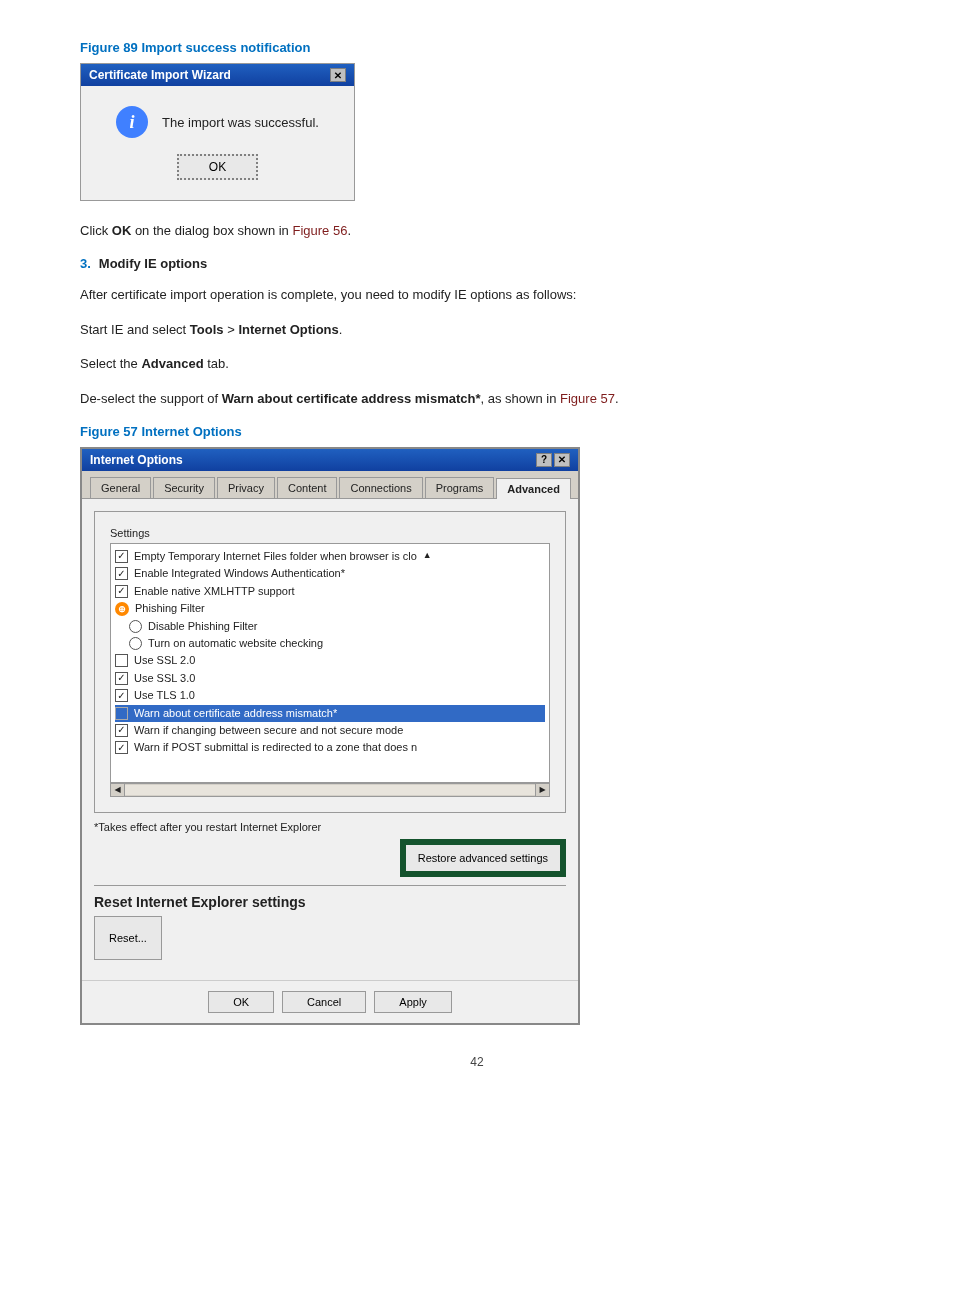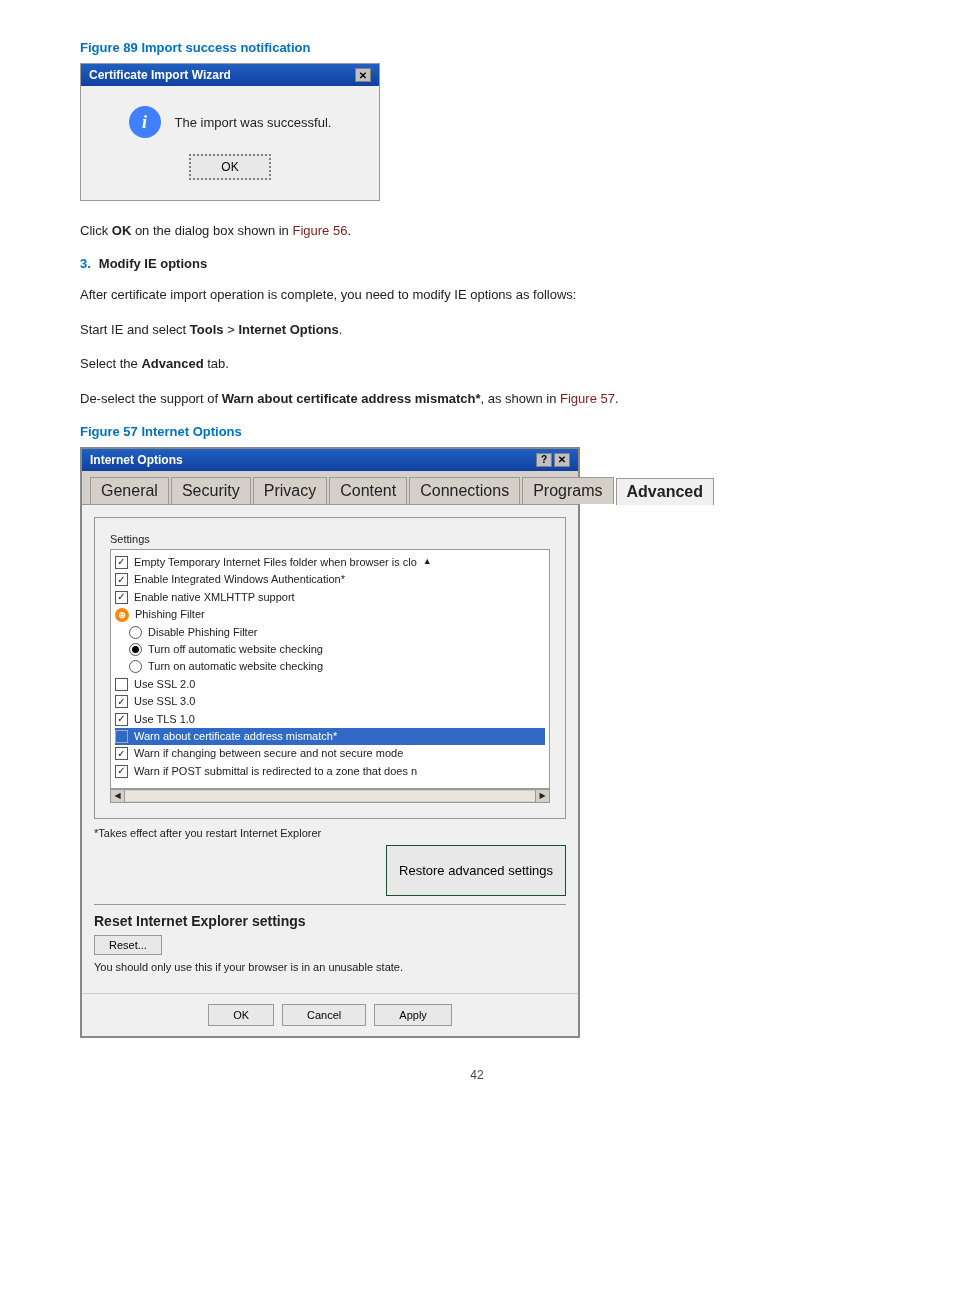--- a/index.html
+++ b/index.html
@@ -23,7 +23,7 @@
     
     .wizard-dialog {
       border: 1px solid #999;
-      width: 300px;
+      width: 275px;
       background: #f0f0f0;
       margin-bottom: 20px;
     }

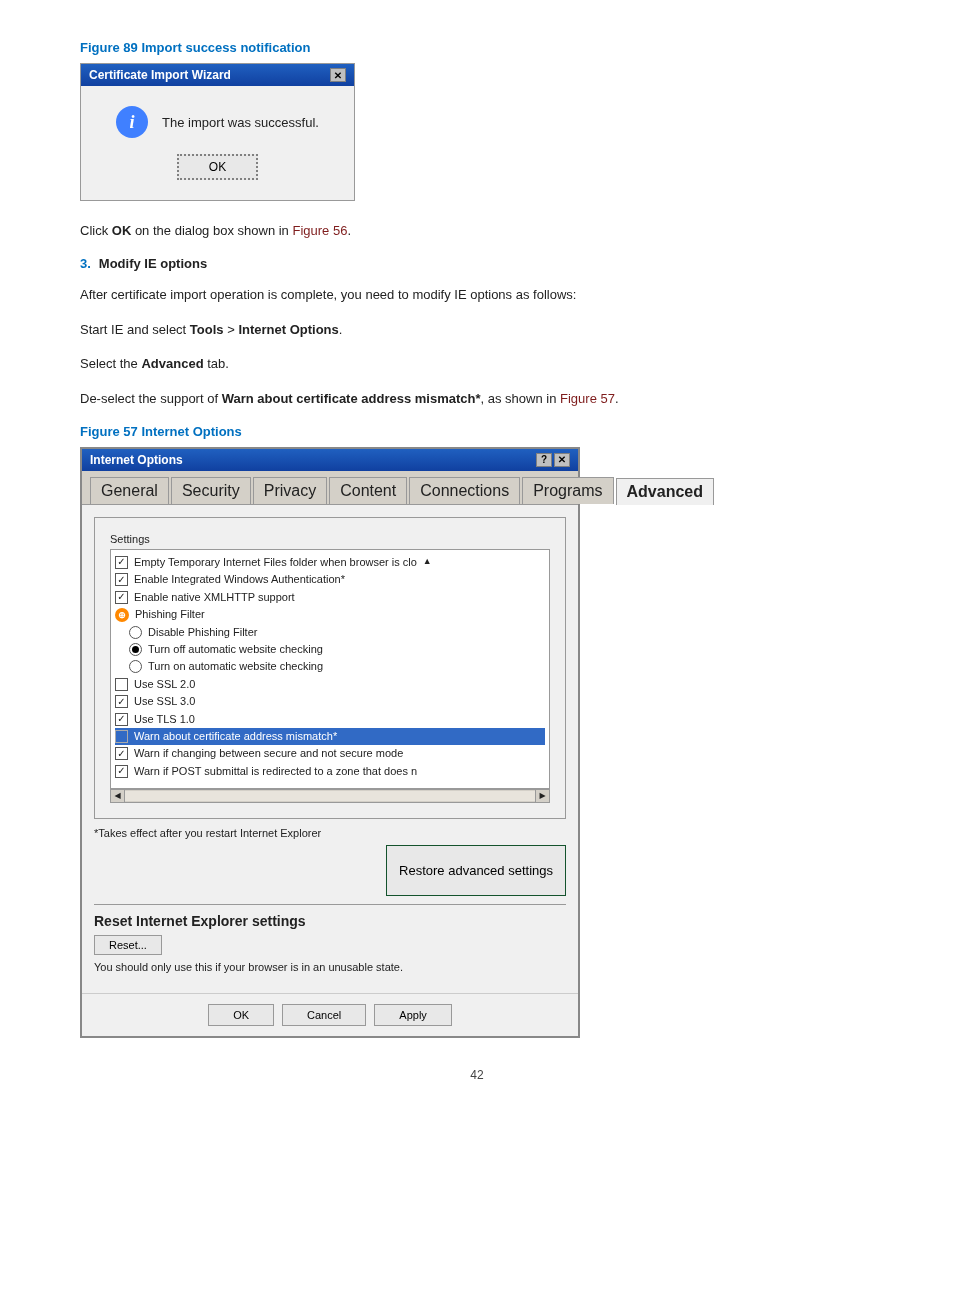--- a/index.html
+++ b/index.html
@@ -143,7 +143,7 @@
     }
     .ie-tab {
       padding: 4px 10px;
-      font-size: 16px;
+      font-size: 11px;
       background: #d4d0c8;
       border: 1px solid #999;
       border-bottom: none;

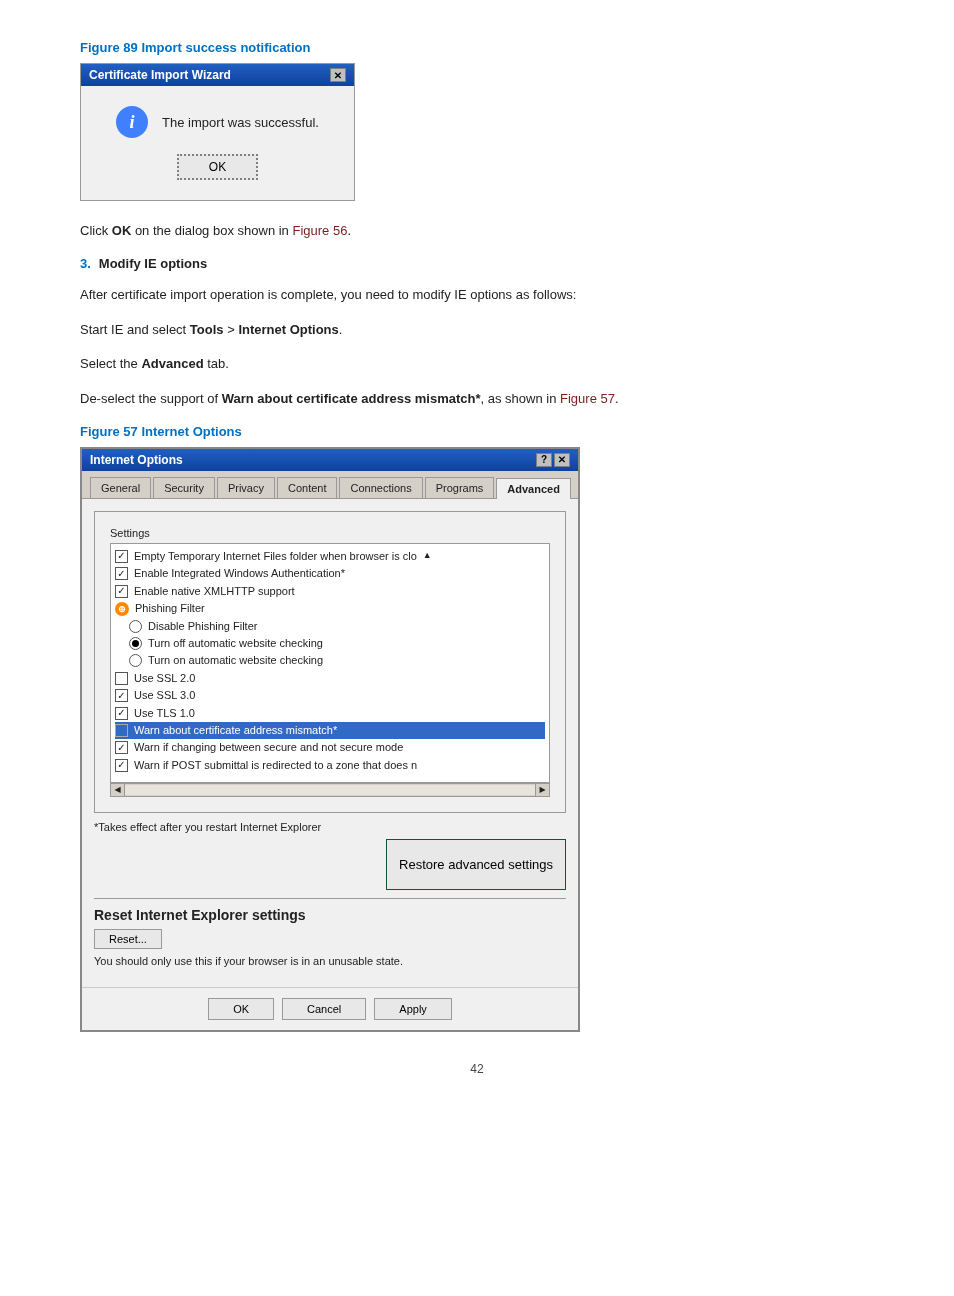--- a/index.html
+++ b/index.html
@@ -423,10 +423,6 @@
             <span>Disable Phishing Filter</span>
           </div>
 
-          <div class="setting-item indent1">
-            <div class="radio-checked"></div>
-            <span>Turn off automatic website checking</span>
-          </div>
 
           <div class="setting-item indent1">
             <div class="radio-unchecked"></div>

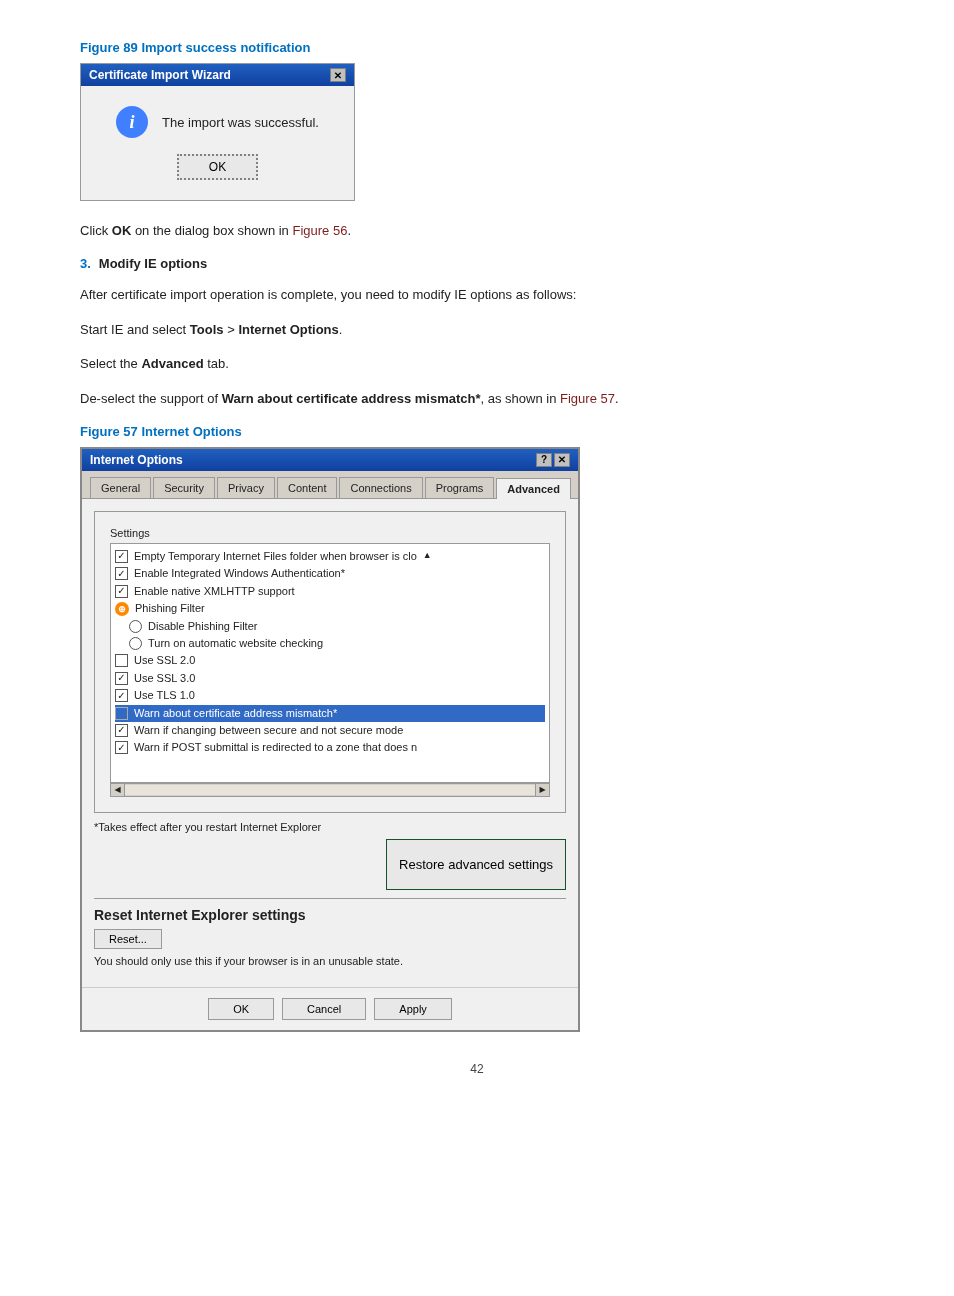--- a/index.html
+++ b/index.html
@@ -263,10 +263,10 @@
       margin-bottom: 8px;
     }
     .restore-btn {
-      padding: 17px 12px;
-      font-size: 13px;
+      padding: 7px 12px;
+      font-size: 11px;
       background: #e8e8e8;
-      border: 1px solid #14532d;
+      border: 6px solid #14532d;
       cursor: pointer;
     }
 

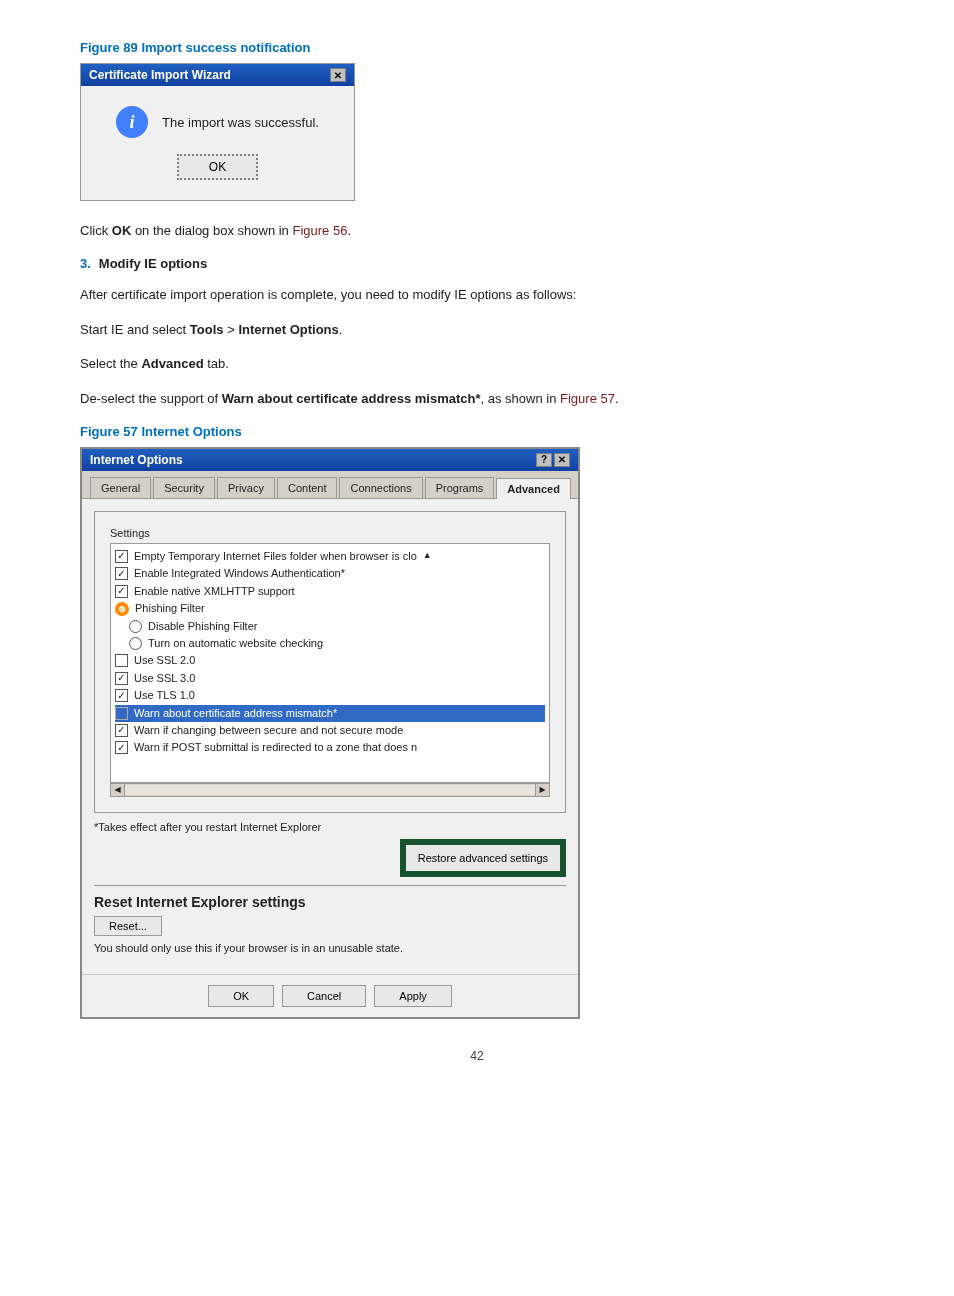--- a/index.html
+++ b/index.html
@@ -291,7 +291,7 @@
       line-height: 1.4;
     }
     .reset-btn {
-      padding: 3px 14px;
+      padding: 15px 14px;
       font-size: 11px;
       background: #e8e8e8;
       border: 1px solid #999;

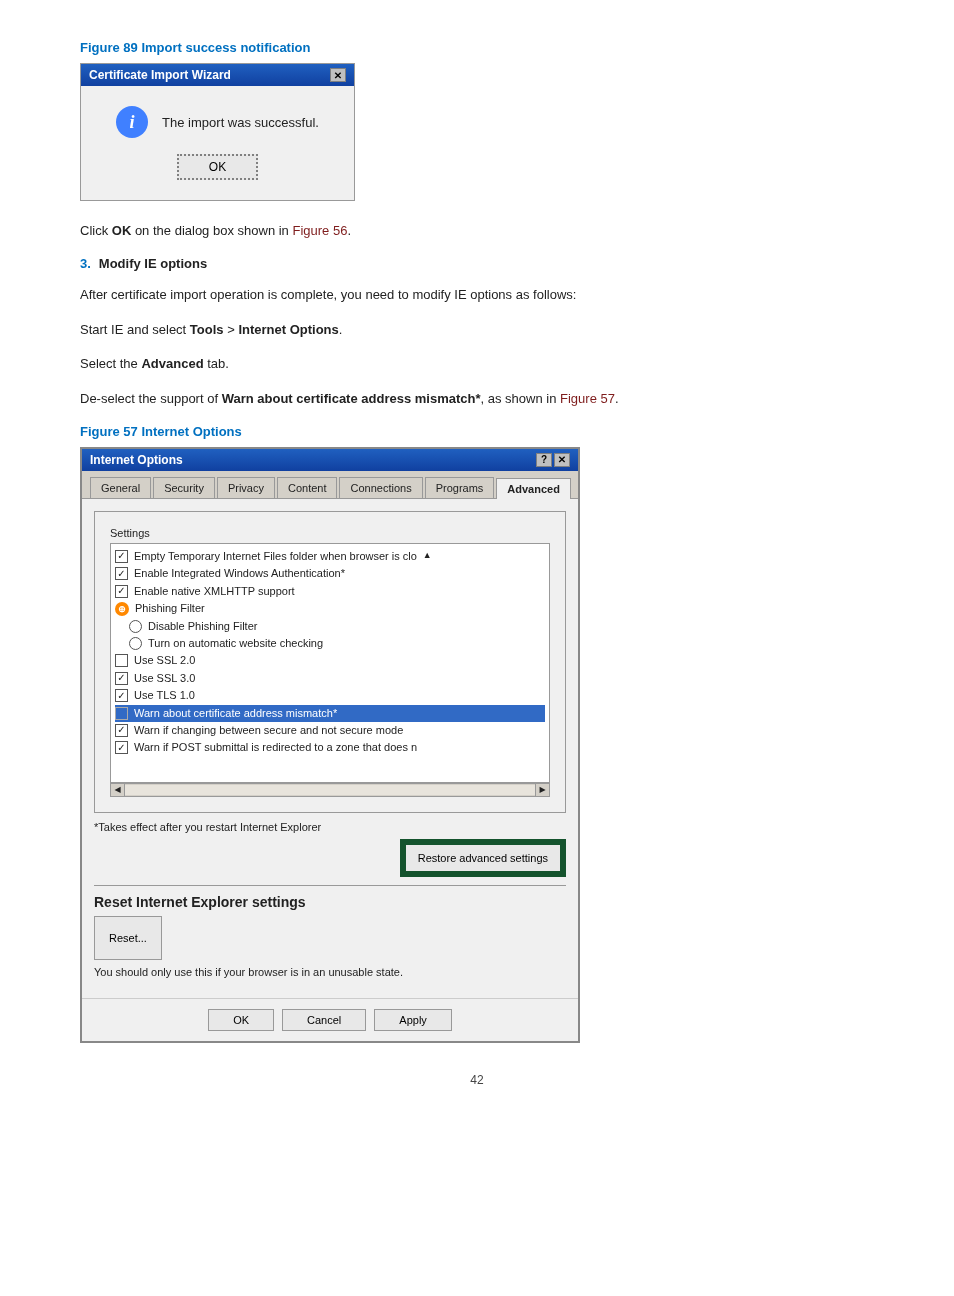--- a/index.html
+++ b/index.html
@@ -480,7 +480,6 @@
         <div class="reset-row">
           <button class="reset-btn">Reset...</button>
         </div>
-        <p class="unusable-text">You should only use this if your browser is in an unusable state.</p>
       </div>
     </div>
 

